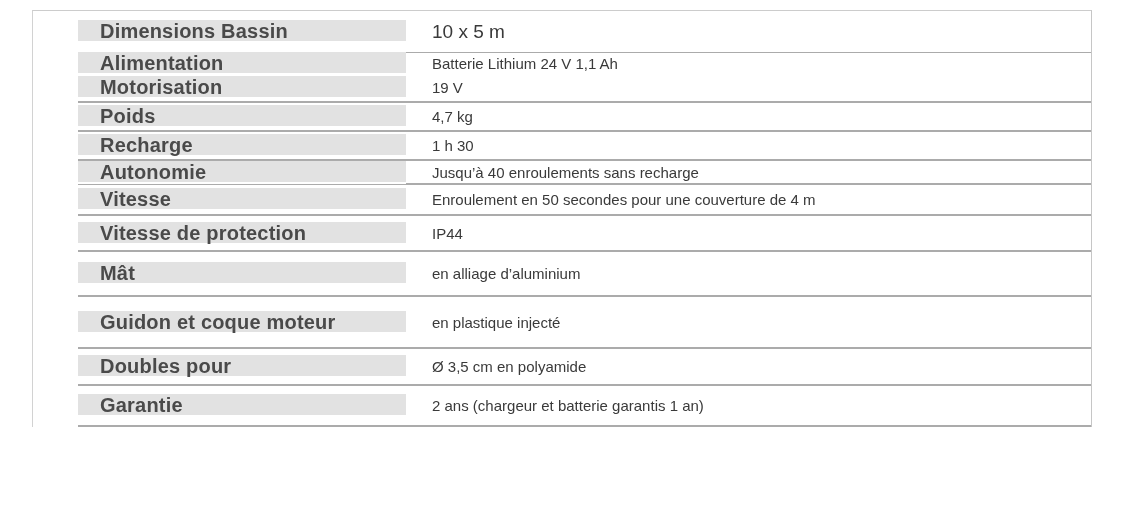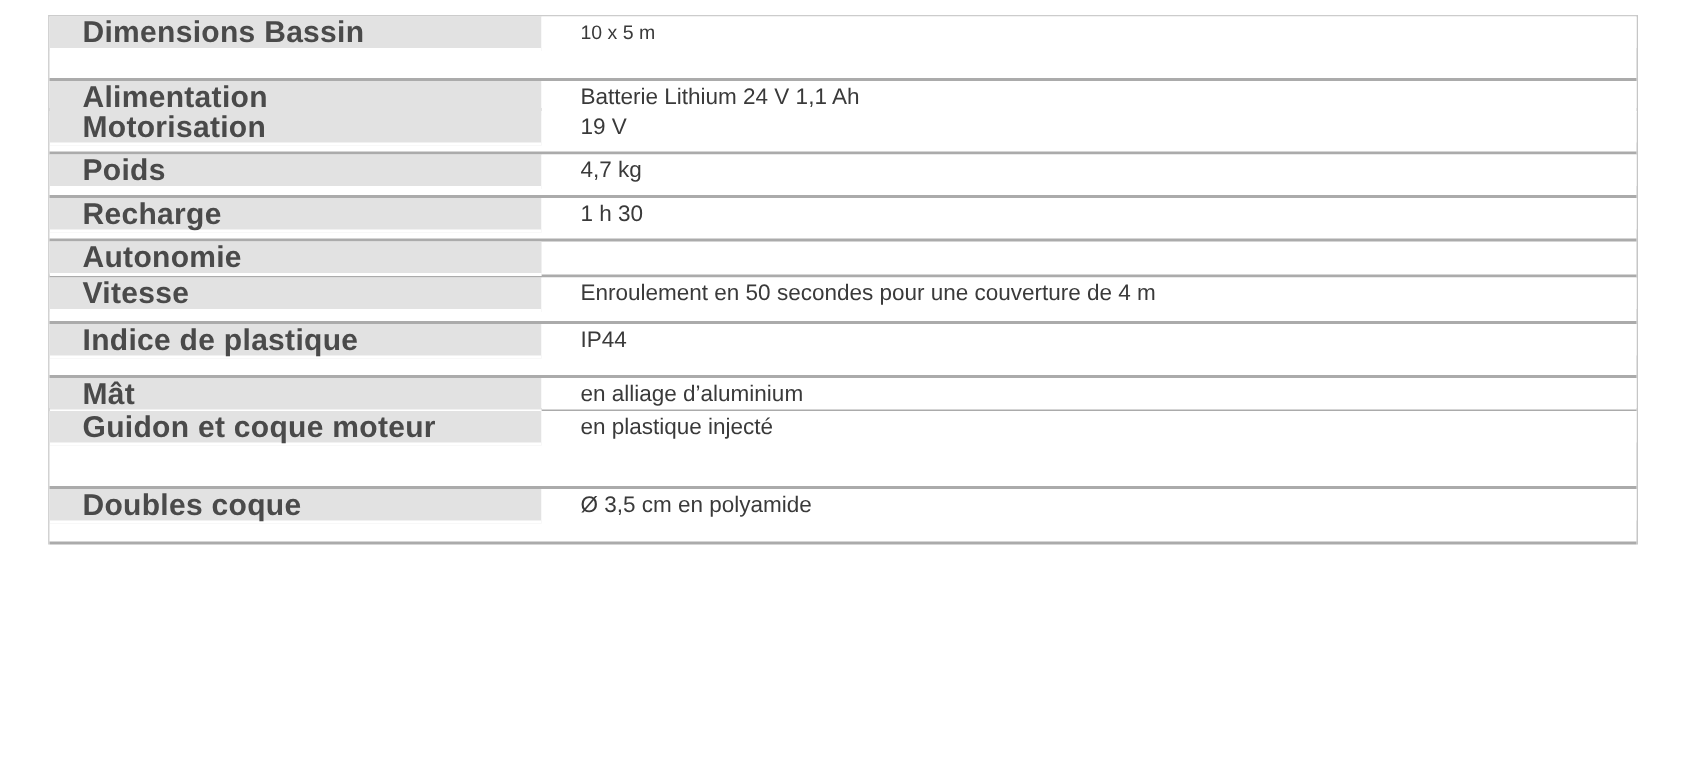--- a/index.html
+++ b/index.html
@@ -23,9 +23,10 @@
   }
   .row {
     display: flex;
-    align-items: flex-start;
+    align-items: center;
     border-bottom: 2px solid #ababab;
     box-sizing: border-box;
+    margin-left: 45px;
   }
   .label-cell {
     width: 328px;

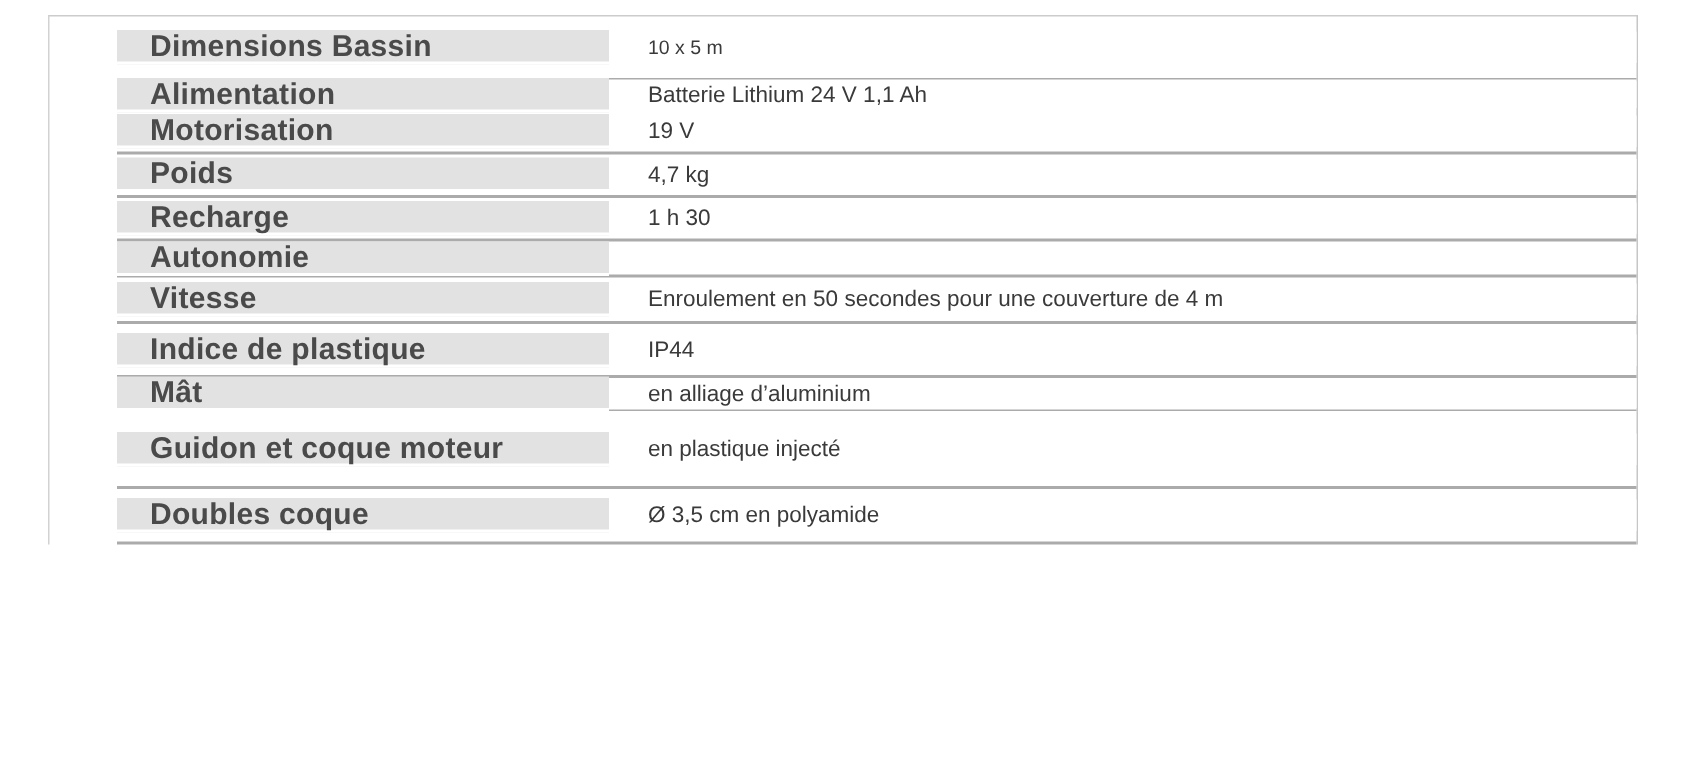--- a/index.html
+++ b/index.html
@@ -55,7 +55,7 @@
     line-height: 21px;
     white-space: pre-line;
   }
-  .value-cell.small { font-size: 13px; }
+  .value-cell.small { font-size: 19px; }
 </style>
 </head>
 <body>

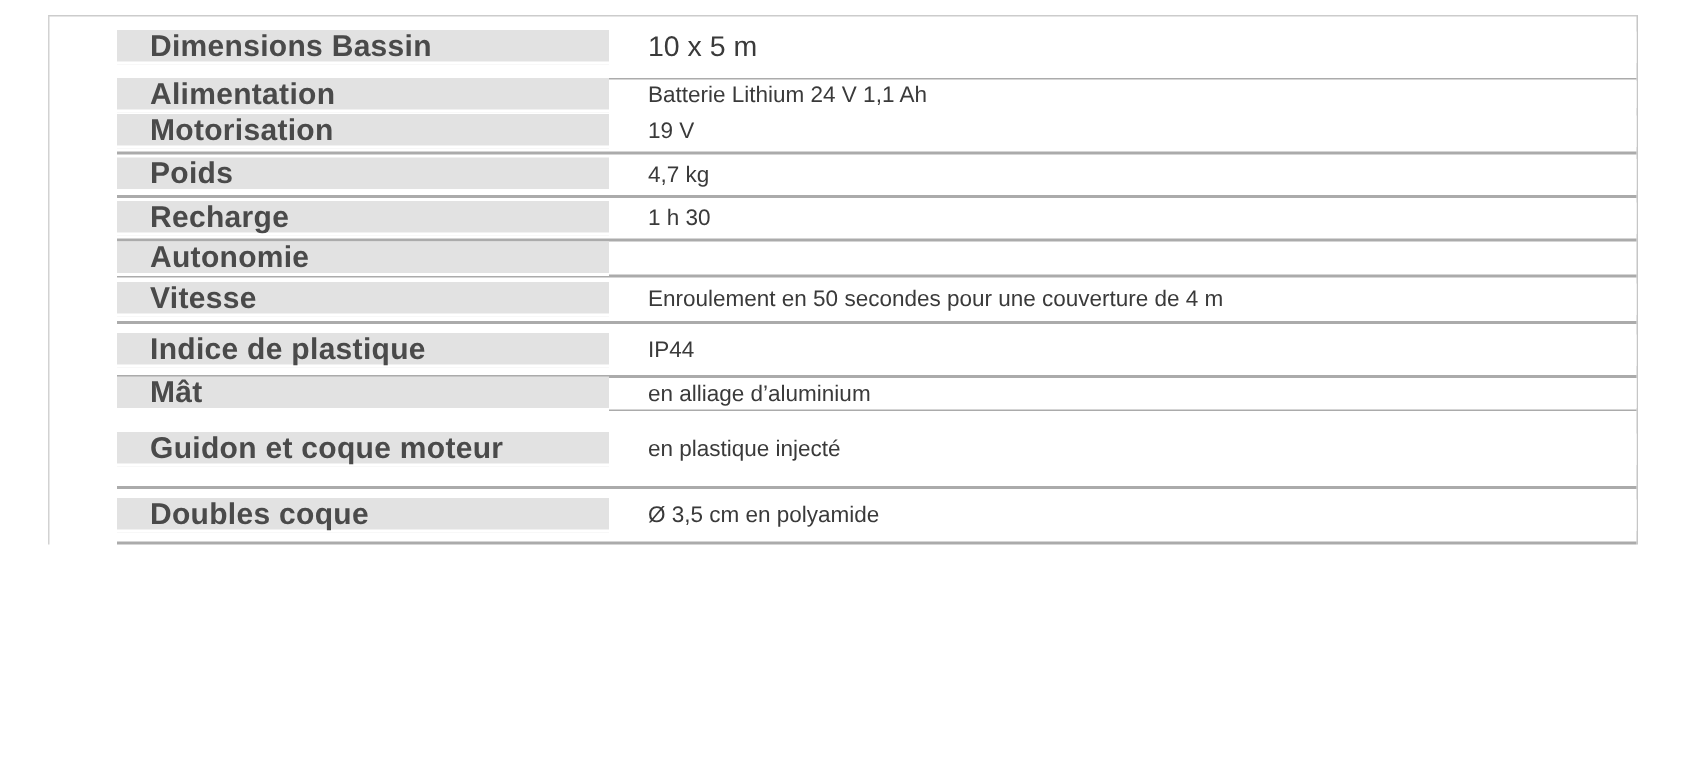--- a/index.html
+++ b/index.html
@@ -89,6 +89,7 @@
 
   <div class="row" style="height:24px">
     <div class="label-cell">Autonomie</div>
+    <div class="value-cell">Jusqu’à 40 enroulements sans recharge</div>
   </div>
 
 

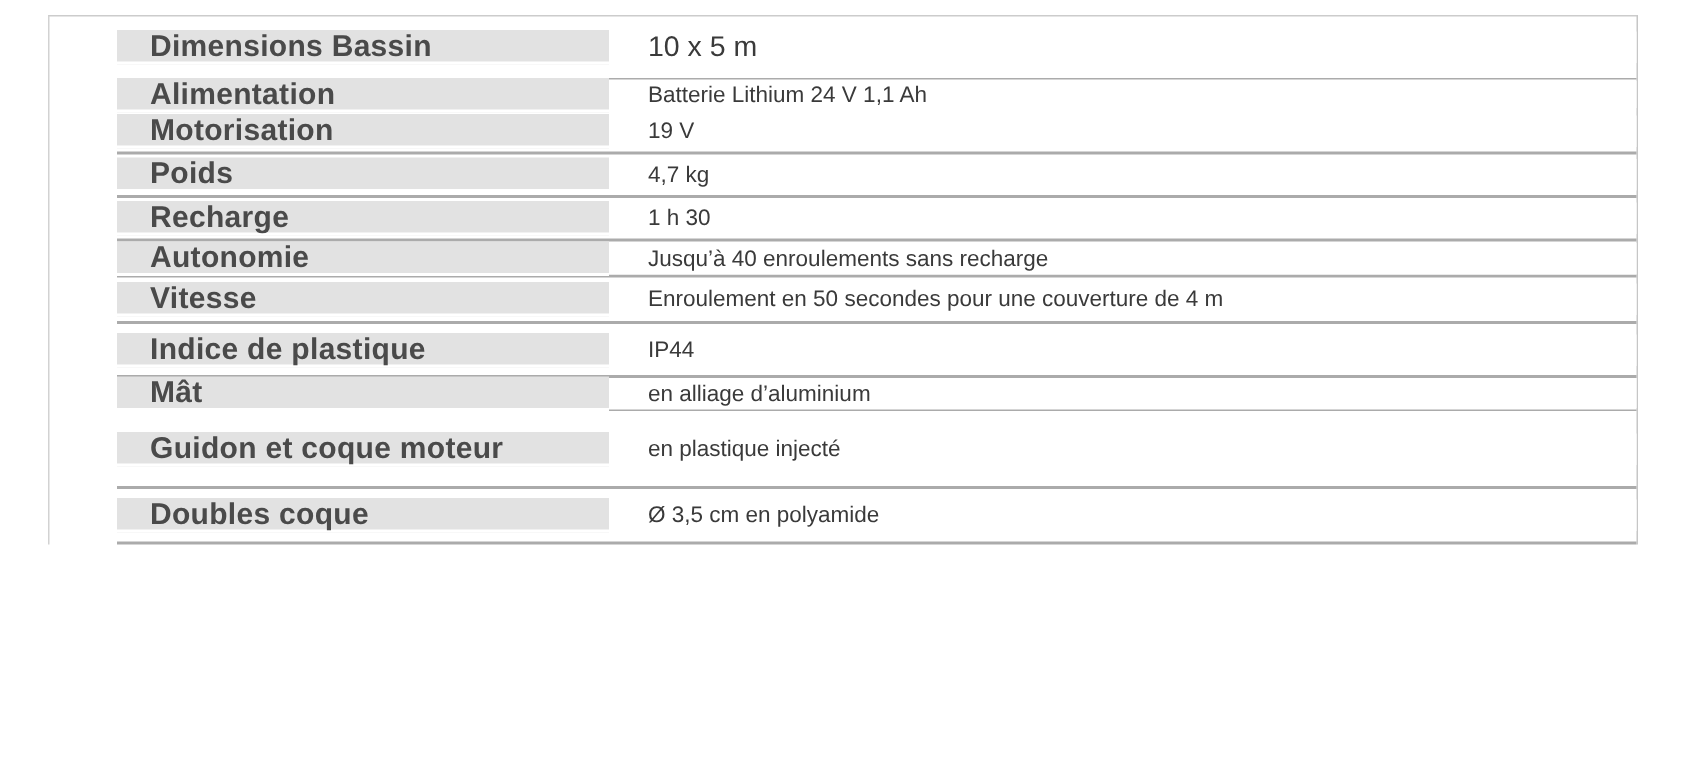--- a/index.html
+++ b/index.html
@@ -99,7 +99,7 @@
   </div>
 
   <div class="row" style="height:36px">
-    <div class="label-cell">Indice de plastique</div>
+    <div class="label-cell">Vitesse de protection</div>
     <div class="value-cell">IP44</div>
   </div>
 

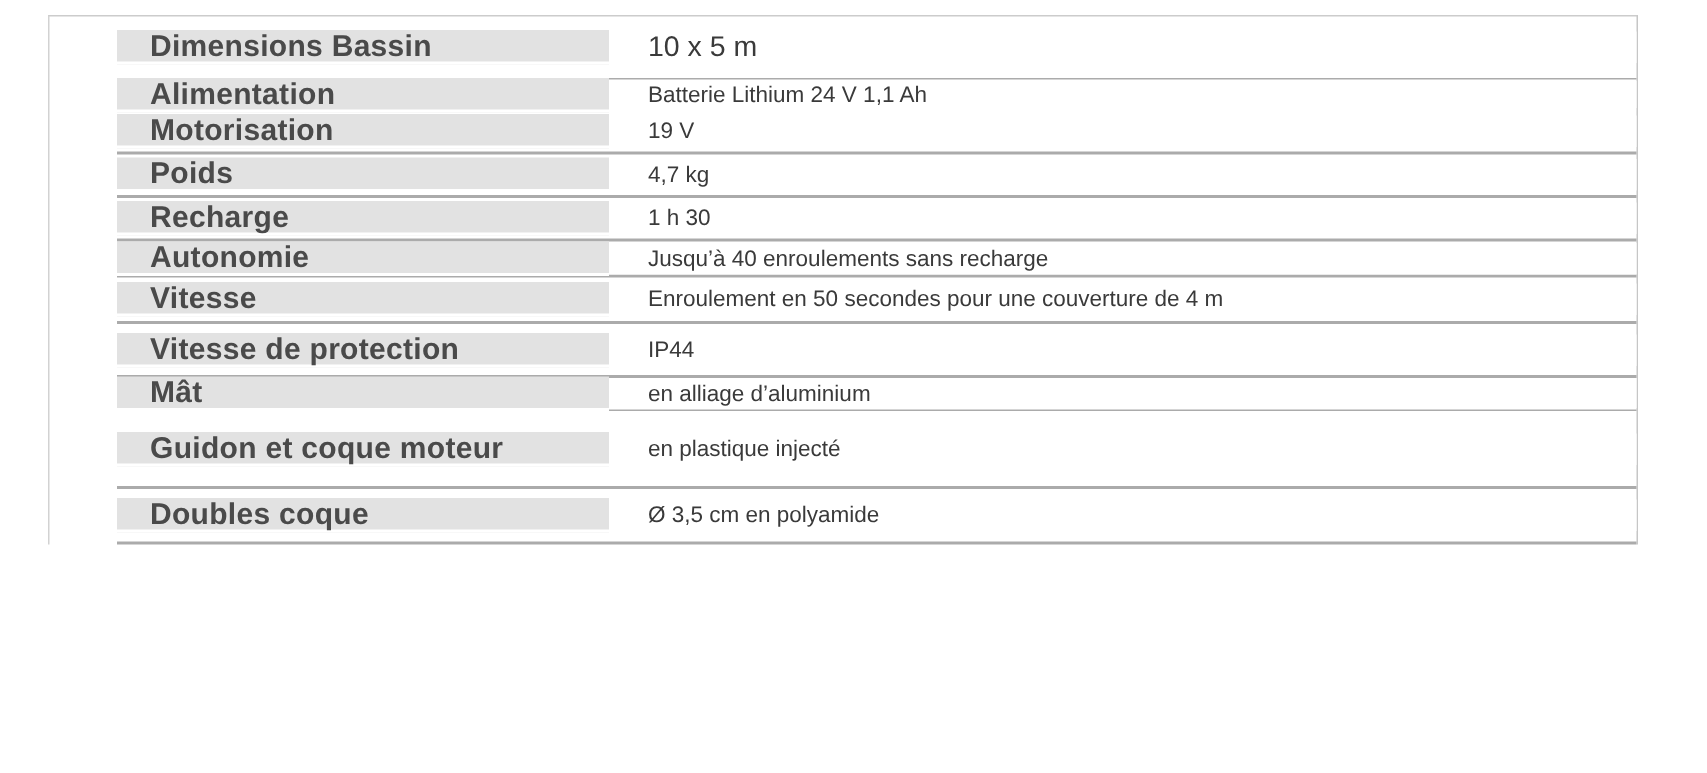--- a/index.html
+++ b/index.html
@@ -103,7 +103,7 @@
     <div class="value-cell">IP44</div>
   </div>
 
-  <div class="row" style="height:22px">
+  <div class="row" style="height:45px">
     <div class="label-cell">Mât</div>
     <div class="value-cell">en alliage d’aluminium</div>
   </div>

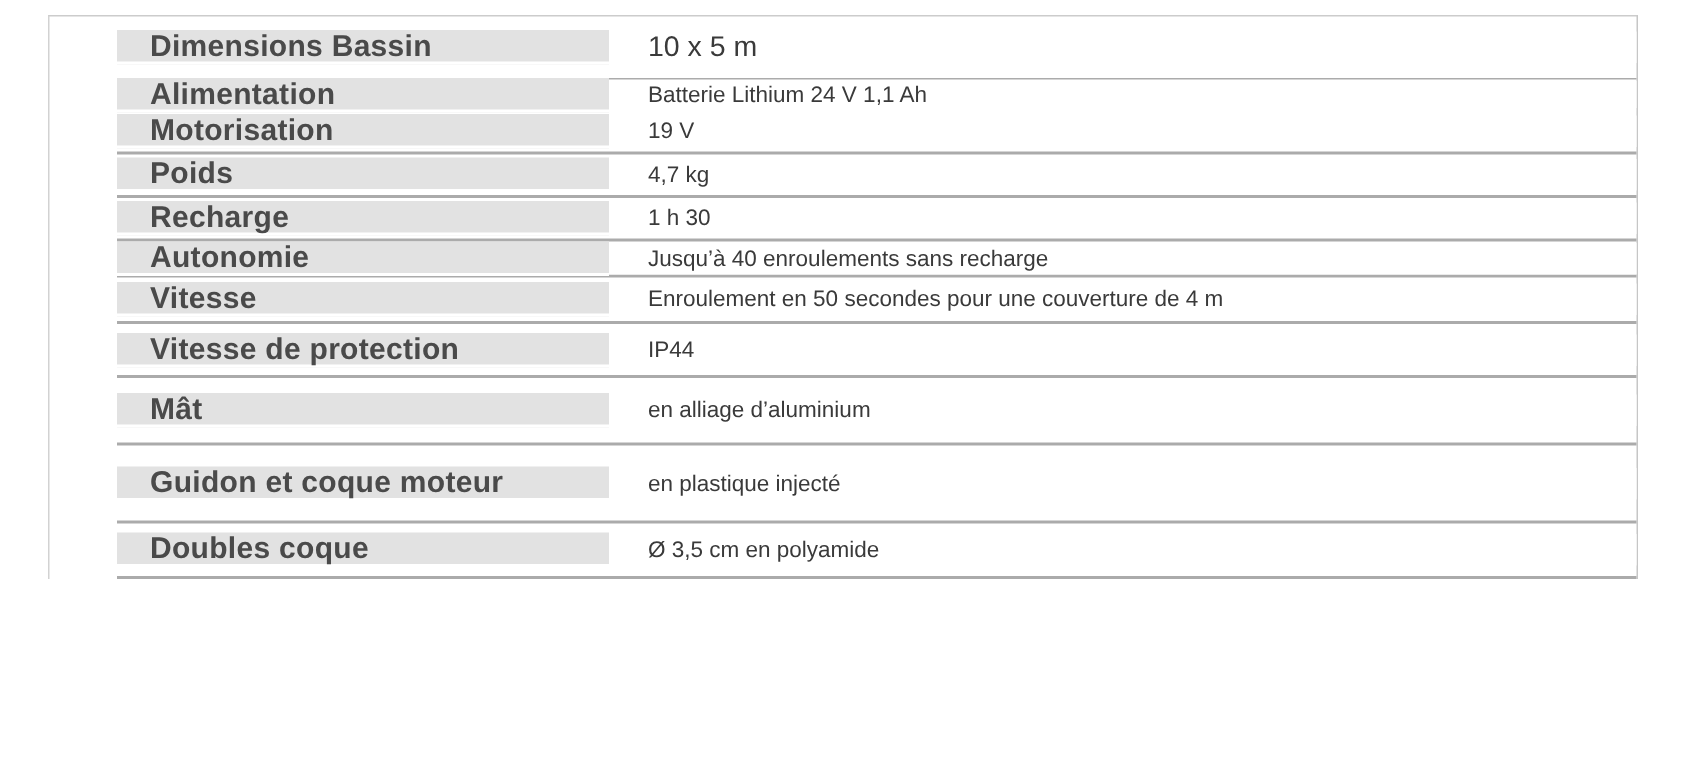--- a/index.html
+++ b/index.html
@@ -114,7 +114,7 @@
   </div>
 
   <div class="row" style="height:37px">
-    <div class="label-cell">Doubles coque</div>
+    <div class="label-cell">Doubles pour</div>
     <div class="value-cell">Ø 3,5 cm en polyamide</div>
   </div>
 

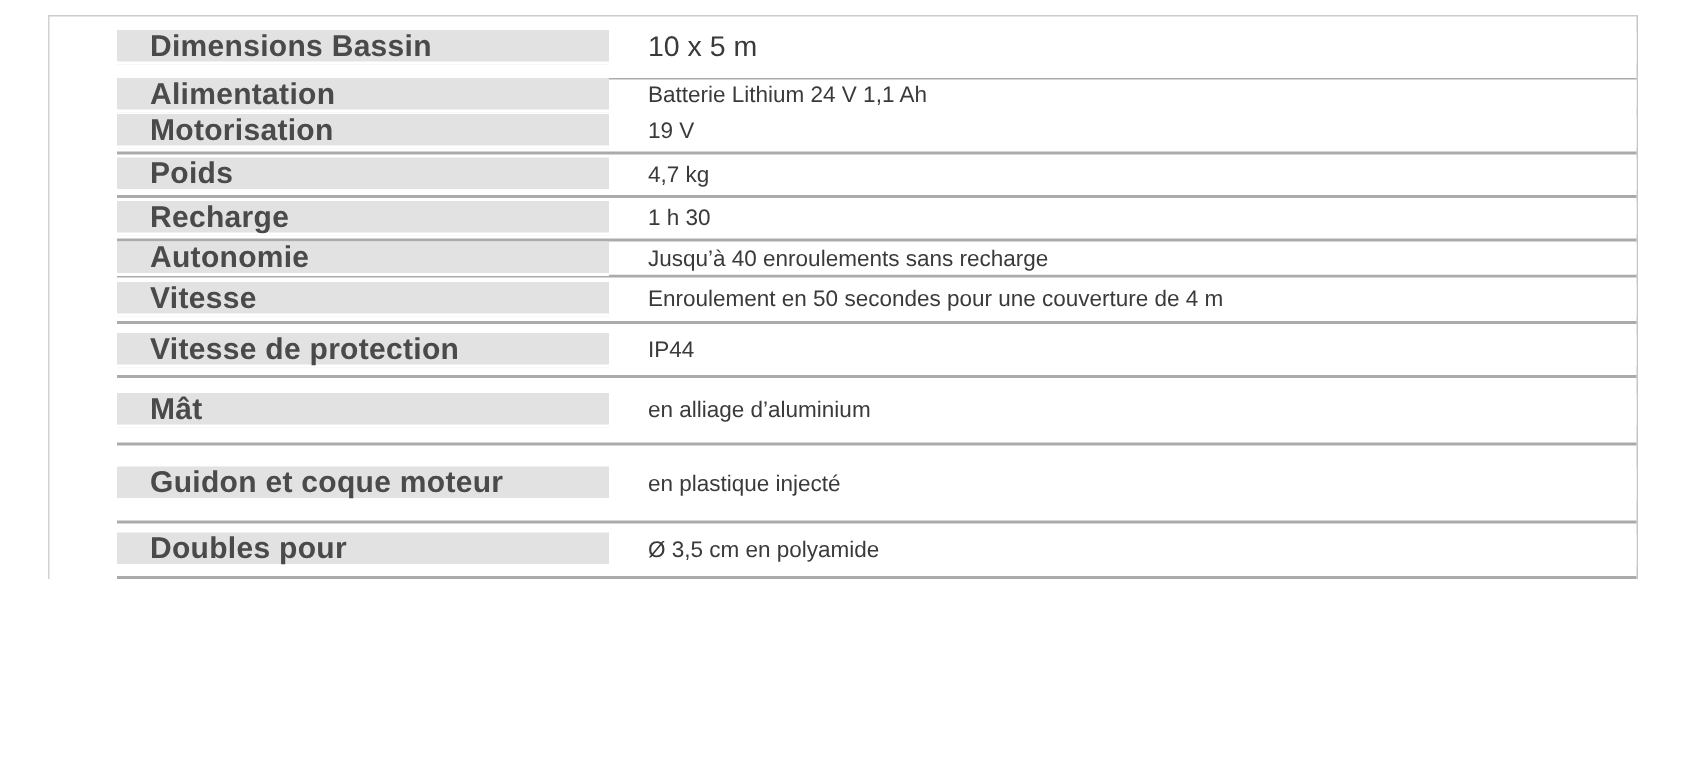--- a/index.html
+++ b/index.html
@@ -118,6 +118,10 @@
     <div class="value-cell">Ø 3,5 cm en polyamide</div>
   </div>
 
+  <div class="row" style="height:41px">
+    <div class="label-cell">Garantie</div>
+    <div class="value-cell">2 ans (chargeur et batterie garantis 1 an)</div>
+  </div>
 
 </div>
 

